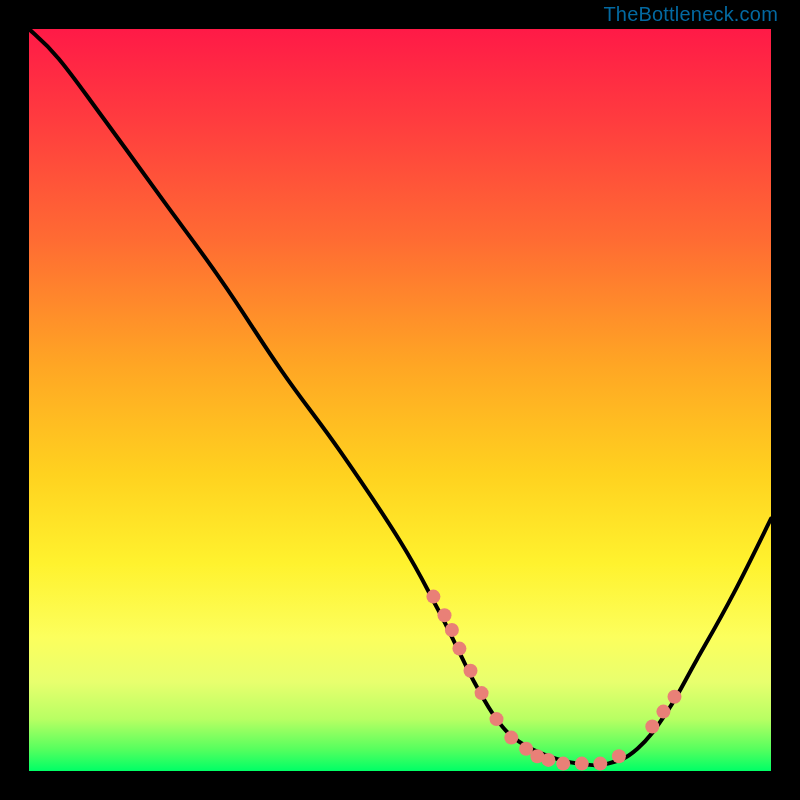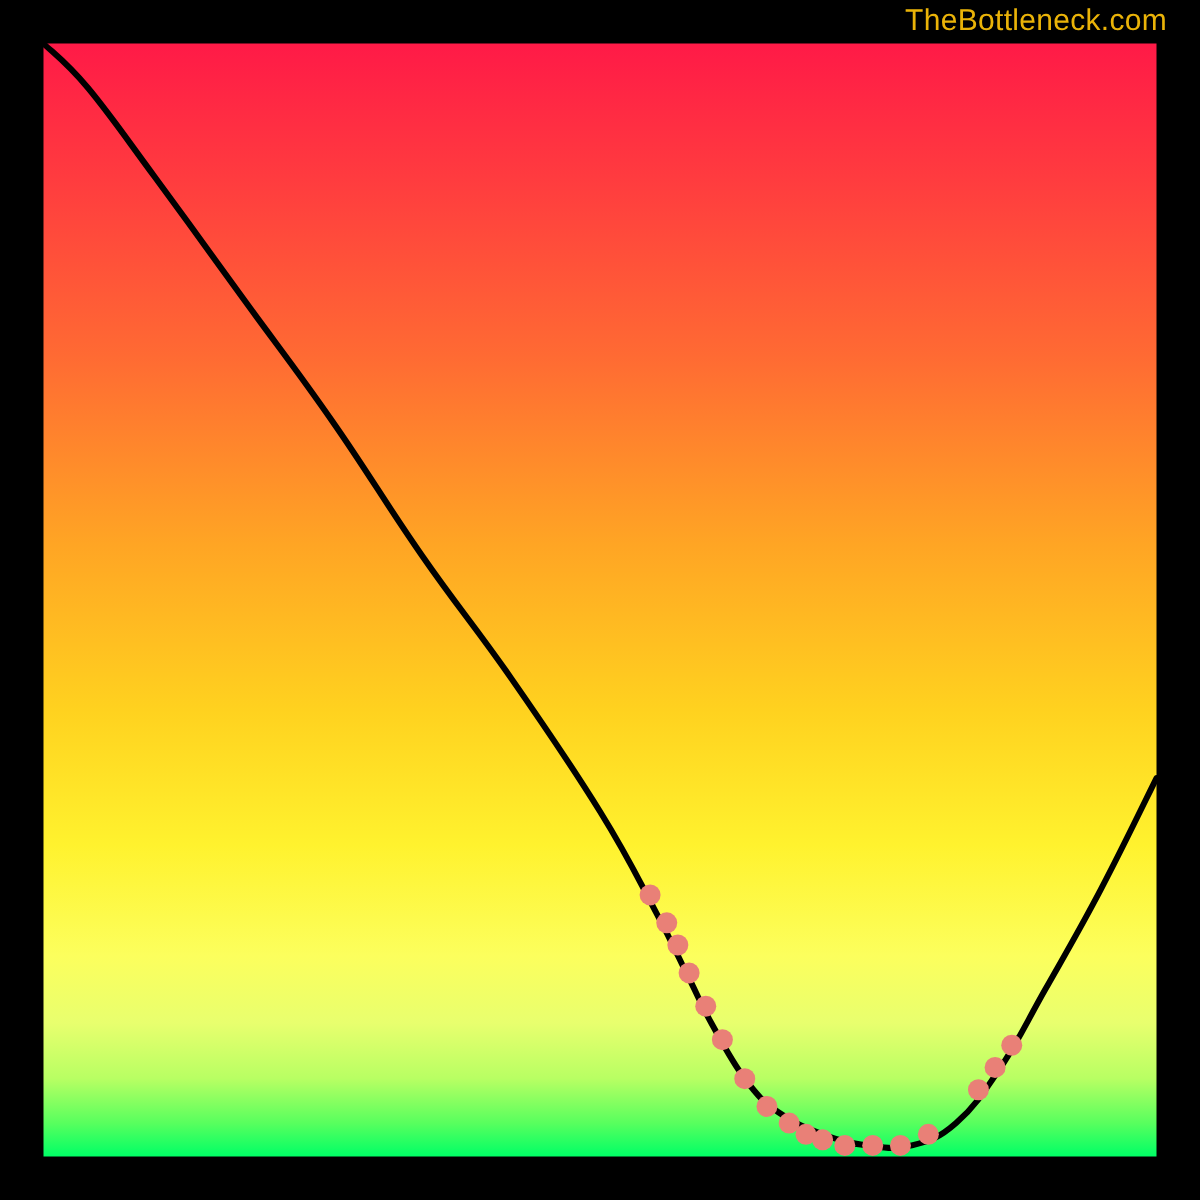--- a/index.html
+++ b/index.html
@@ -51,7 +51,7 @@
     position: absolute;
     top: 3px;
     right: 22px;
-    color: #eab308;
+    color: #0369a1;
     font-size: 20px;
     letter-spacing: 0.2px;
     font-weight: 500;

